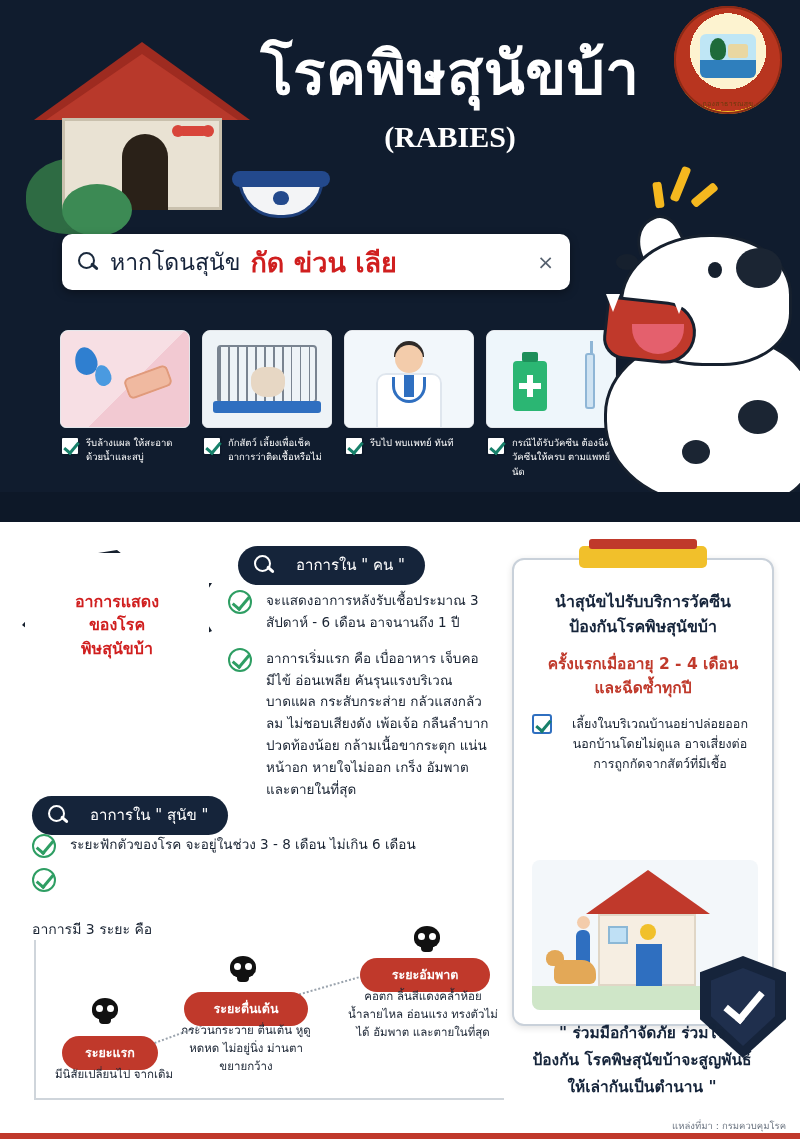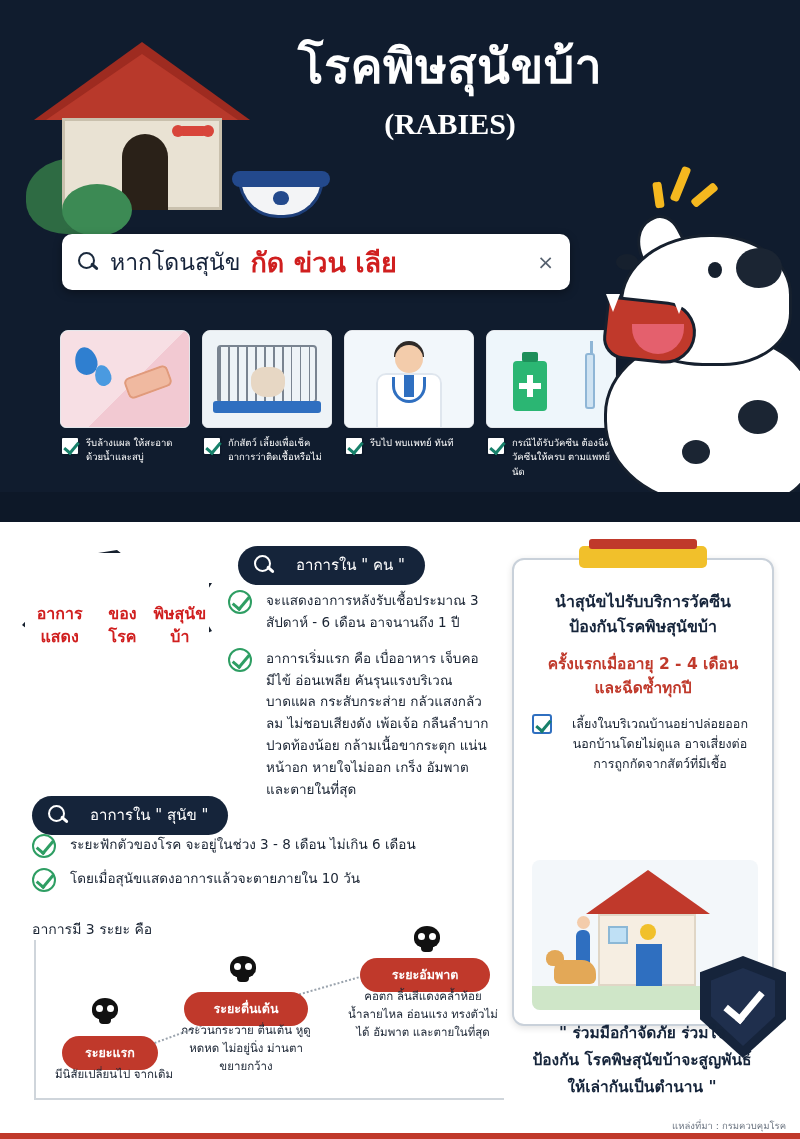--- a/index.html
+++ b/index.html
@@ -103,7 +103,7 @@
   
   .title-wrap{ position:absolute; left:240px; top:40px; width:420px; text-align:center; }
   .title-th{
-    font-size:48px; font-weight:bold; color:#ffffff; letter-spacing:.5px; line-height:1.1;text-align:center;
+    font-size:60px; font-weight:bold; color:#ffffff; letter-spacing:.5px; line-height:1.1;text-align:center;
   }
   .title-en{
     font-size:30px; font-weight:bold; color:#ffffff; margin-top:14px;font-family:Liberation Serif, serif;

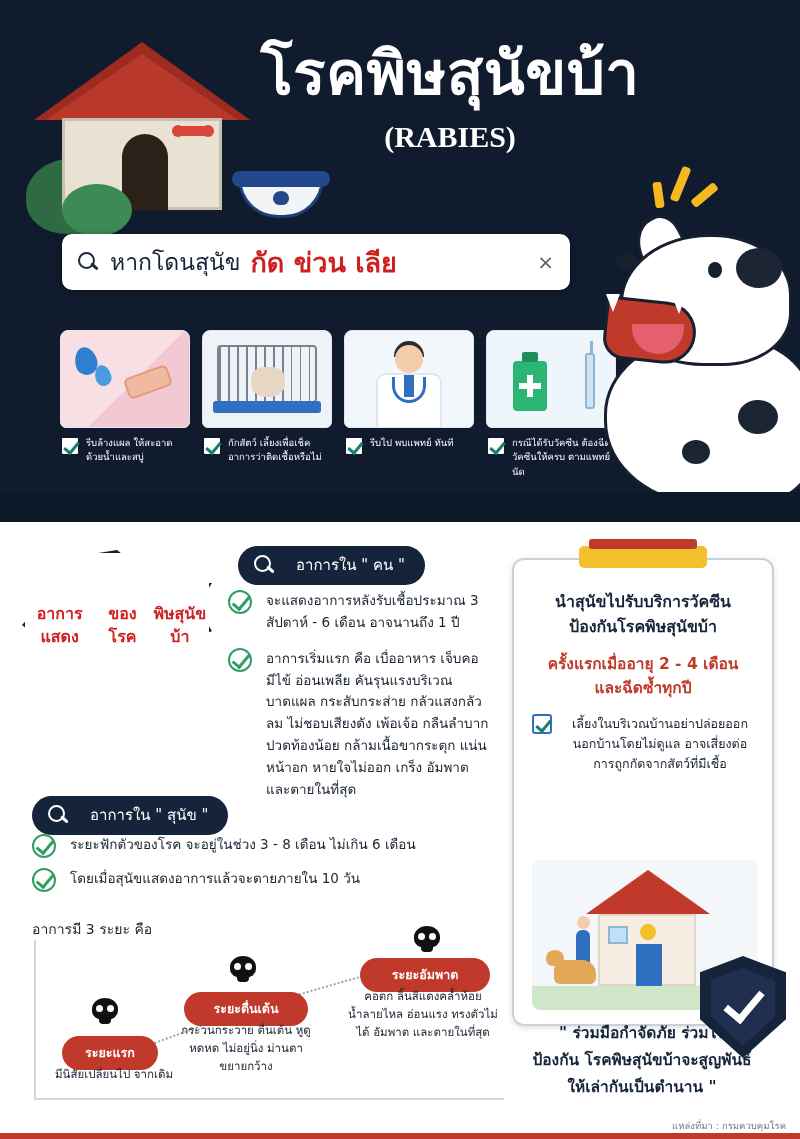--- a/index.html
+++ b/index.html
@@ -371,6 +371,10 @@
         </div>
     </div>
 
+    <div class="seal">
+      <div class="seal-emblem"></div>
+      <div class="seal-text">กองสาธารณสุข</div>
+    </div>
 
     <div class="title-wrap">
       <div class="title-th">โรคพิษสุนัขบ้า</div>

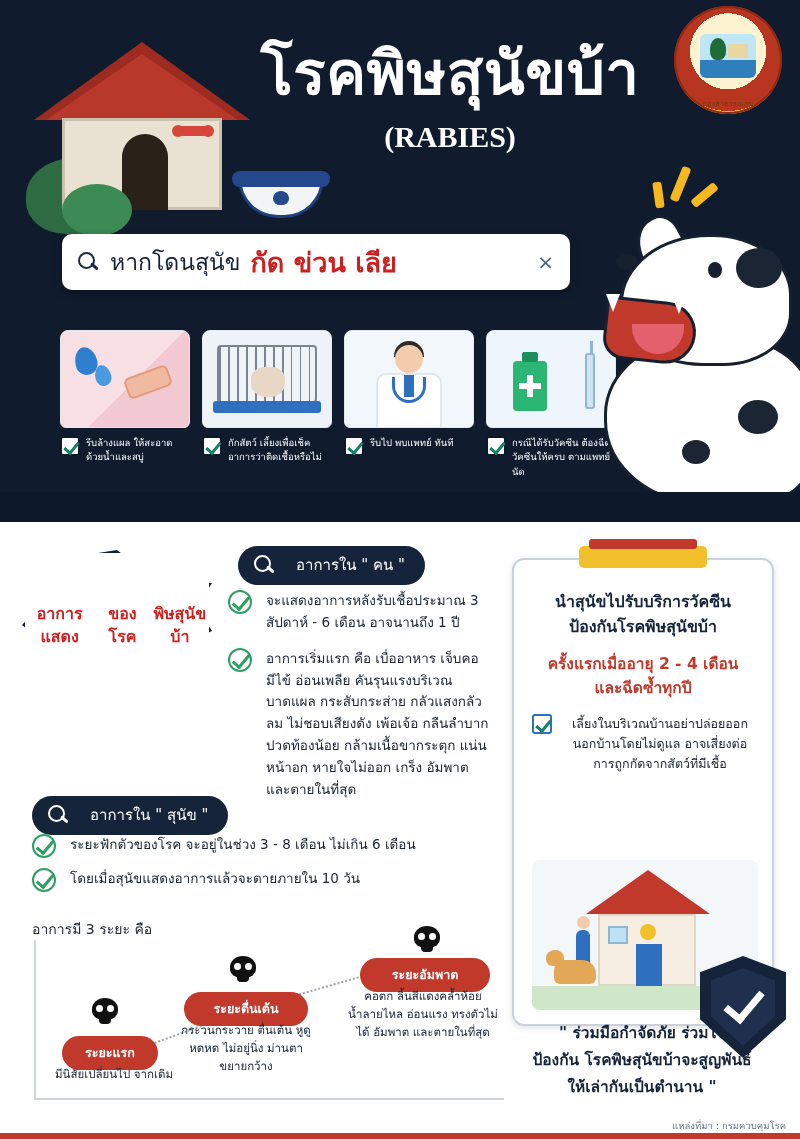--- a/index.html
+++ b/index.html
@@ -232,7 +232,7 @@
       12% 62%, 0% 50%, 12% 34%, 4% 18%, 24% 20%, 30% 4%);
   }
   .burst-text{
-    position:absolute; inset:0; display:flex; flex-direction:row; align-items:center; justify-content:center;
+    position:absolute; inset:0; display:flex; flex-direction:column; align-items:center; justify-content:center;
     color:#d01f1f; font-weight:bold; font-size:16px; line-height:1.45; text-align:center;
   }
 

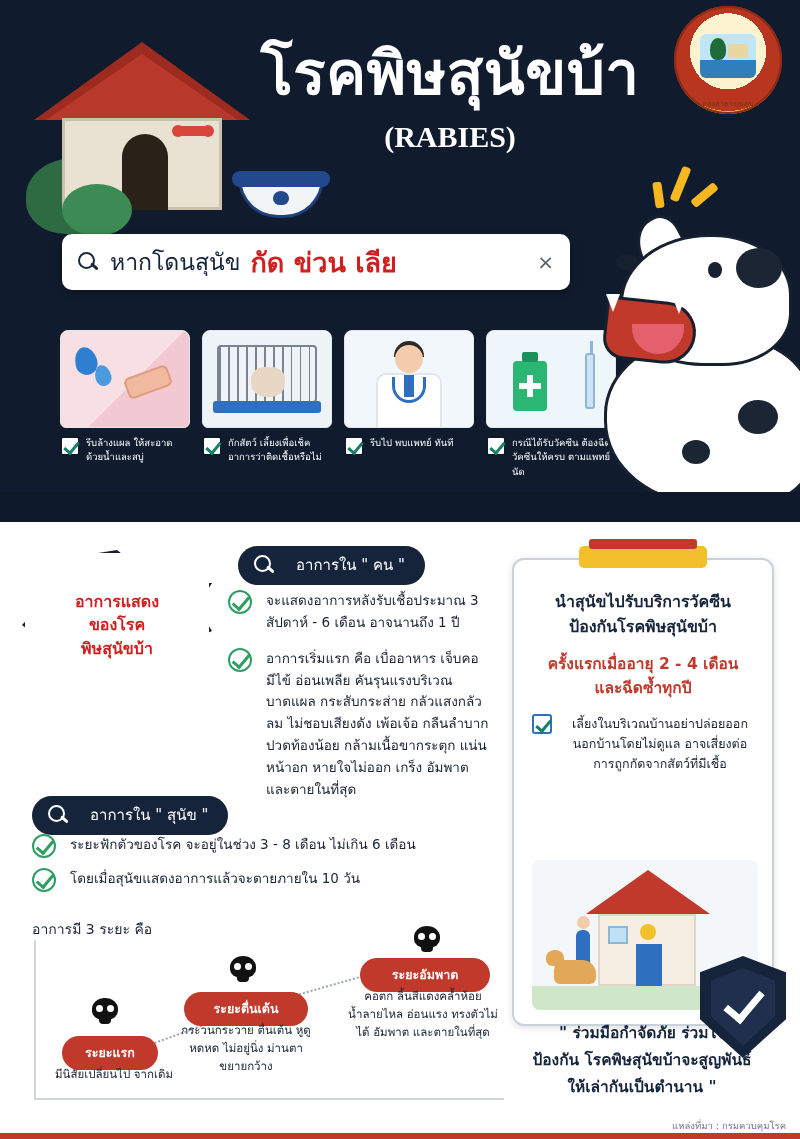--- a/index.html
+++ b/index.html
@@ -510,7 +510,6 @@
       </div>
       <div class="li">
         <span class="tick"></span>
-        <span class="li-text">โดยเมื่อสุนัขแสดงอาการแล้วจะตายภายใน 10 วัน</span>
       </div>
     </div>
 

